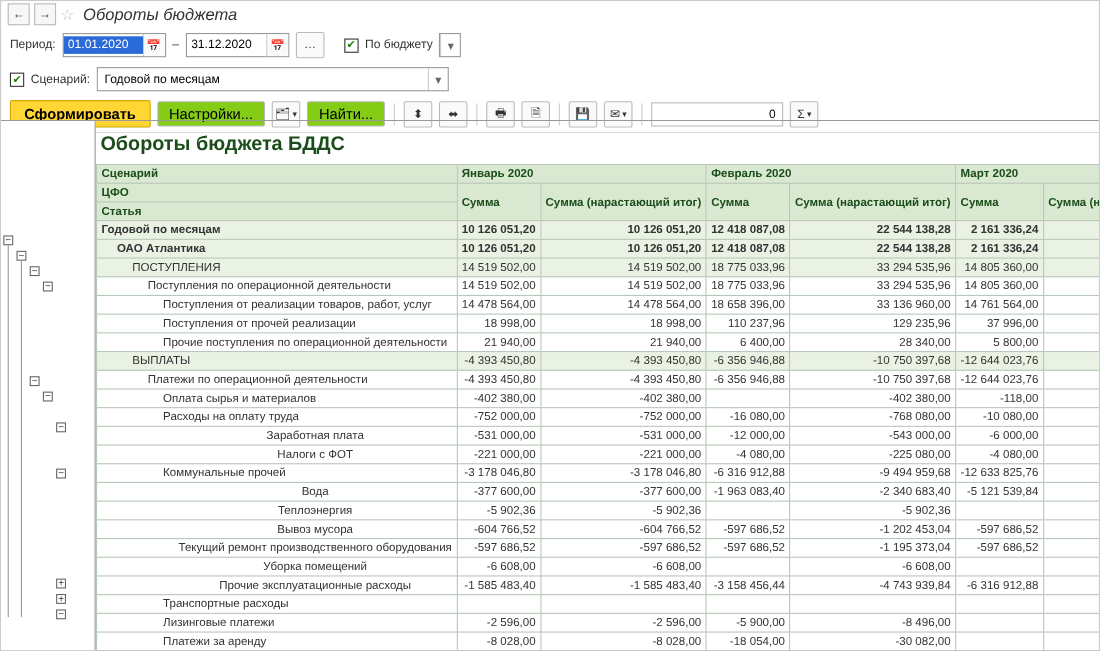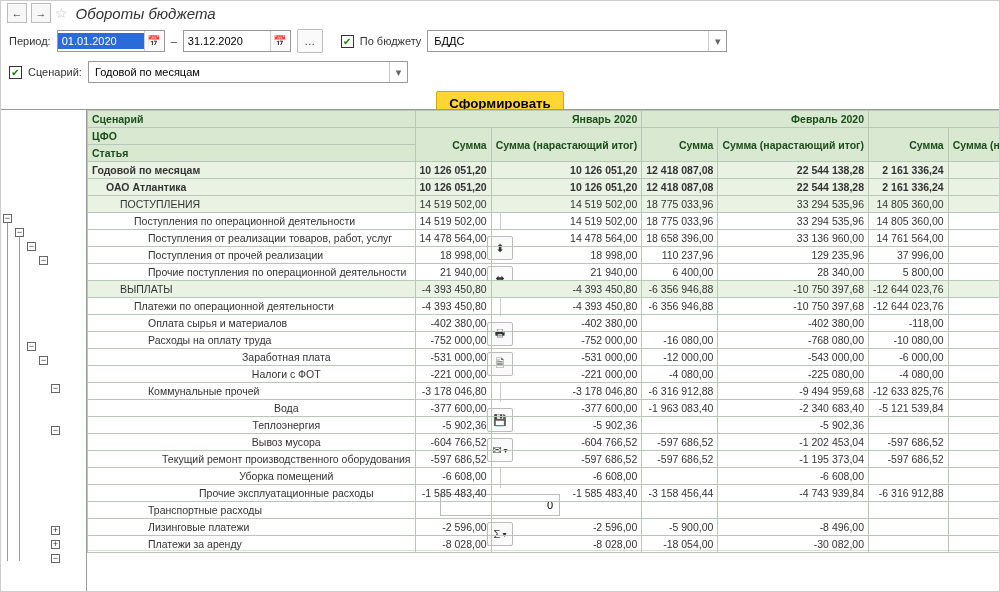--- a/index.html
+++ b/index.html
@@ -16,7 +16,7 @@
   .row { display:flex; align-items:center; padding:4px 8px; gap:6px; }
   .lbl { white-space:nowrap; }
   .dateinput { display:inline-flex; align-items:center; border:1px solid #999; height:22px; }
-  .dateinput input { border:none; width:86px; padding:2px 4px; font-size:11px; outline:none; }
+  .dateinput input { border:none; width:72px; padding:2px 4px; font-size:11px; outline:none; }
   .dateinput.sel input { background:#2a6bd8; color:#fff; }
   .calbtn { width:20px; height:20px; border-left:1px solid #ccc; background:#fafafa; display:flex; align-items:center; justify-content:center; cursor:pointer; }
   .checkbox { width:13px; height:13px; border:1px solid #333; background:#fff; display:inline-flex; align-items:center; justify-content:center; font-size:10px; color:#1a7e00; }

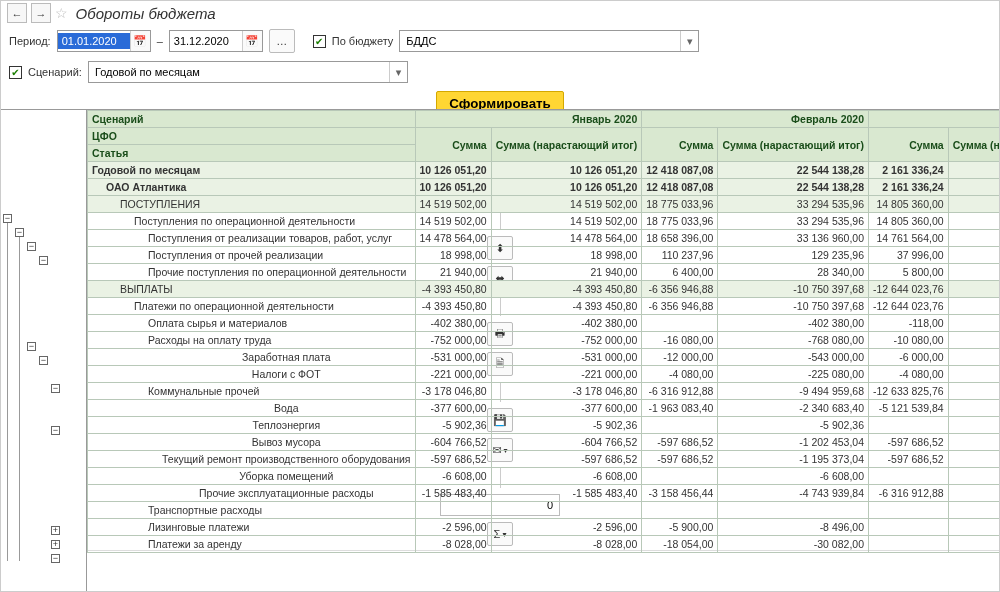--- a/index.html
+++ b/index.html
@@ -91,7 +91,6 @@
     <span class="checkbox">✔</span>
     <span class="lbl">По бюджету</span>
     <span class="select wide">
-      <input value="БДДС" style="">
       <span class="dd">
           <span>▾</span>
         </span>

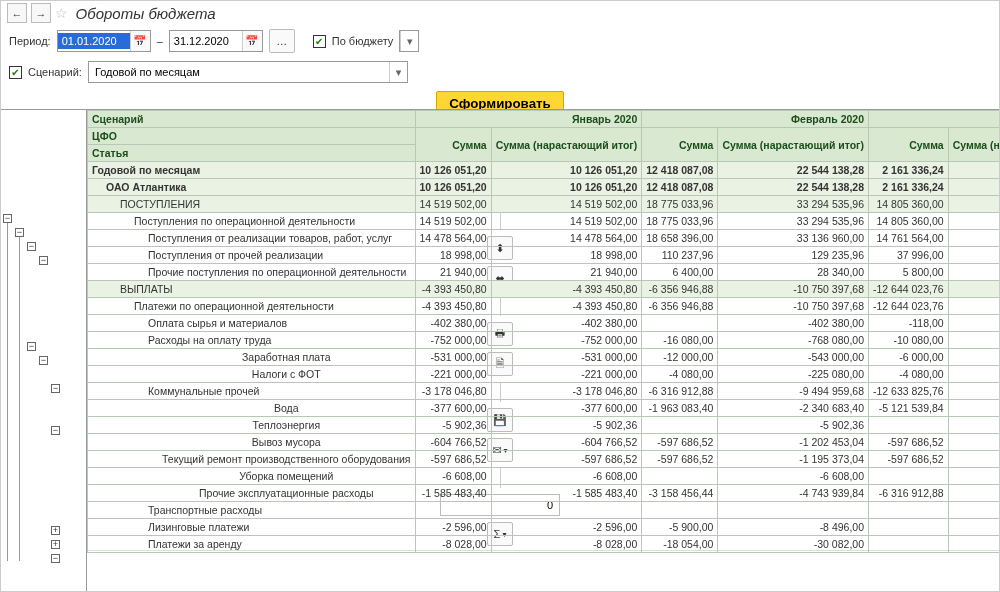--- a/index.html
+++ b/index.html
@@ -26,7 +26,7 @@
   .select.wide input { width:280px; }
   .select.med input { width:300px; }
 
-  .btnbar { display:flex; align-items:center; padding:4px 8px; gap:6px; border-bottom:1px solid #ddd;flex-direction:column; }
+  .btnbar { display:flex; align-items:center; padding:4px 8px; gap:6px; border-bottom:1px solid #ddd; }
   .btn-primary { background:#ffd633; border:1px solid #d4a800; padding:4px 12px; font-weight:bold; cursor:pointer; border-radius:2px; }
   .btn { border:1px solid #bbb; background:#84cc16; padding:3px 10px; cursor:pointer; border-radius:2px; }
   .iconbtn { width:26px; height:24px; border:1px solid #bbb; background:#fafafa; display:flex; align-items:center; justify-content:center; cursor:pointer; border-radius:2px; }

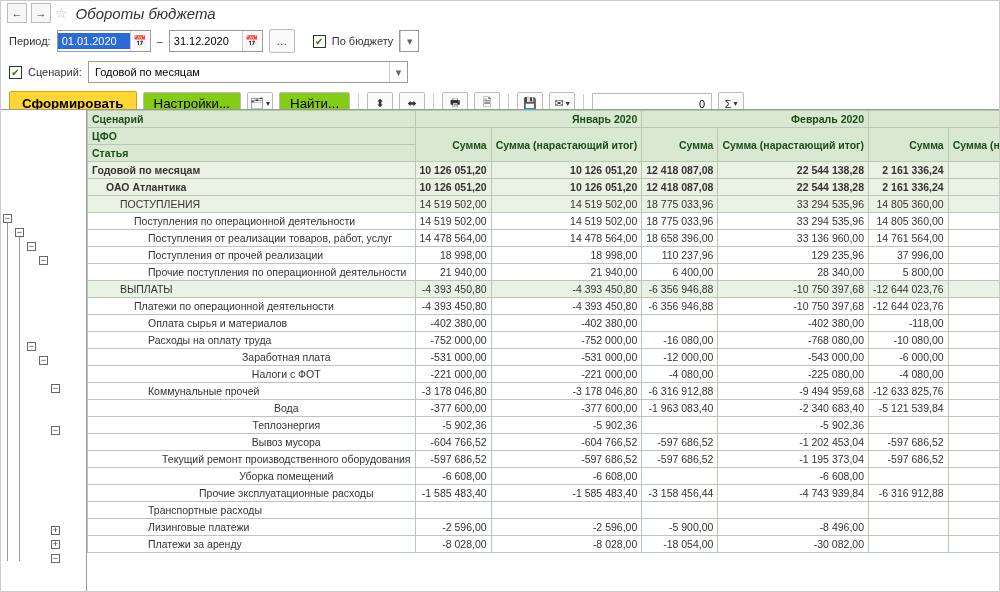--- a/index.html
+++ b/index.html
@@ -165,6 +165,7 @@
     </div>
 
     <div class="report">
+      <div class="rtitle">Обороты бюджета БДДС</div>
       <table class="rpt">
         <thead>
           <tr>

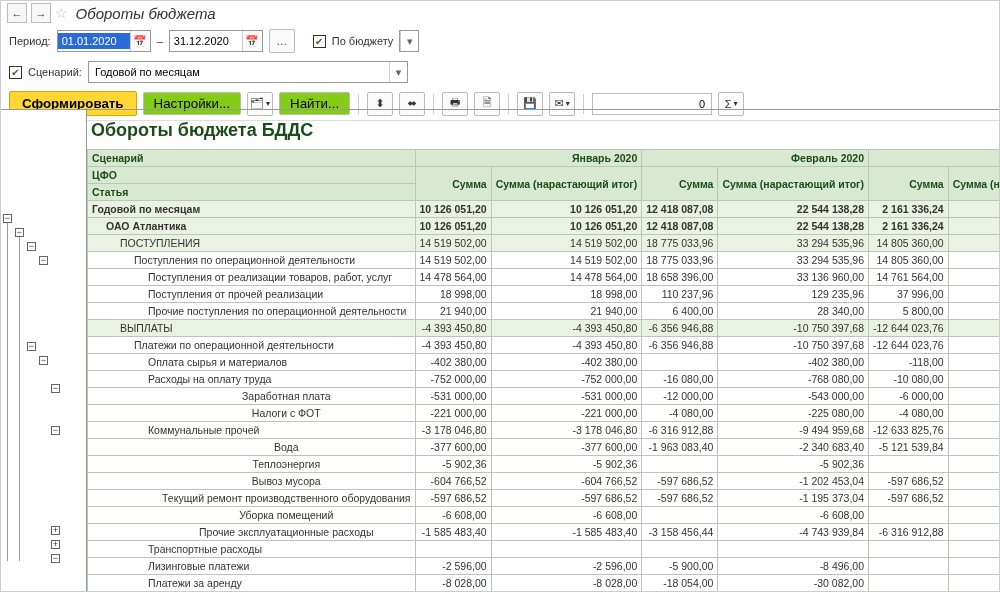--- a/index.html
+++ b/index.html
@@ -44,7 +44,7 @@
 
   table.rpt { border-collapse:collapse; width:920px; }
   table.rpt th, table.rpt td { border:1px solid #b8c8b8; padding:1px 4px; font-size:10.5px; white-space:nowrap; height:14px; line-height:14px; }
-  table.rpt th { background:#d9e8d0; color:#1a4d1a; font-weight:bold; text-align:right; }
+  table.rpt th { background:#d9e8d0; color:#1a4d1a; font-weight:bold; text-align:left; }
   table.rpt th.left { text-align:left; }
   .hdr-month { background:#d9e8d0; }
   .col-label { width:320px; text-align:left; padding-left:4px; }

